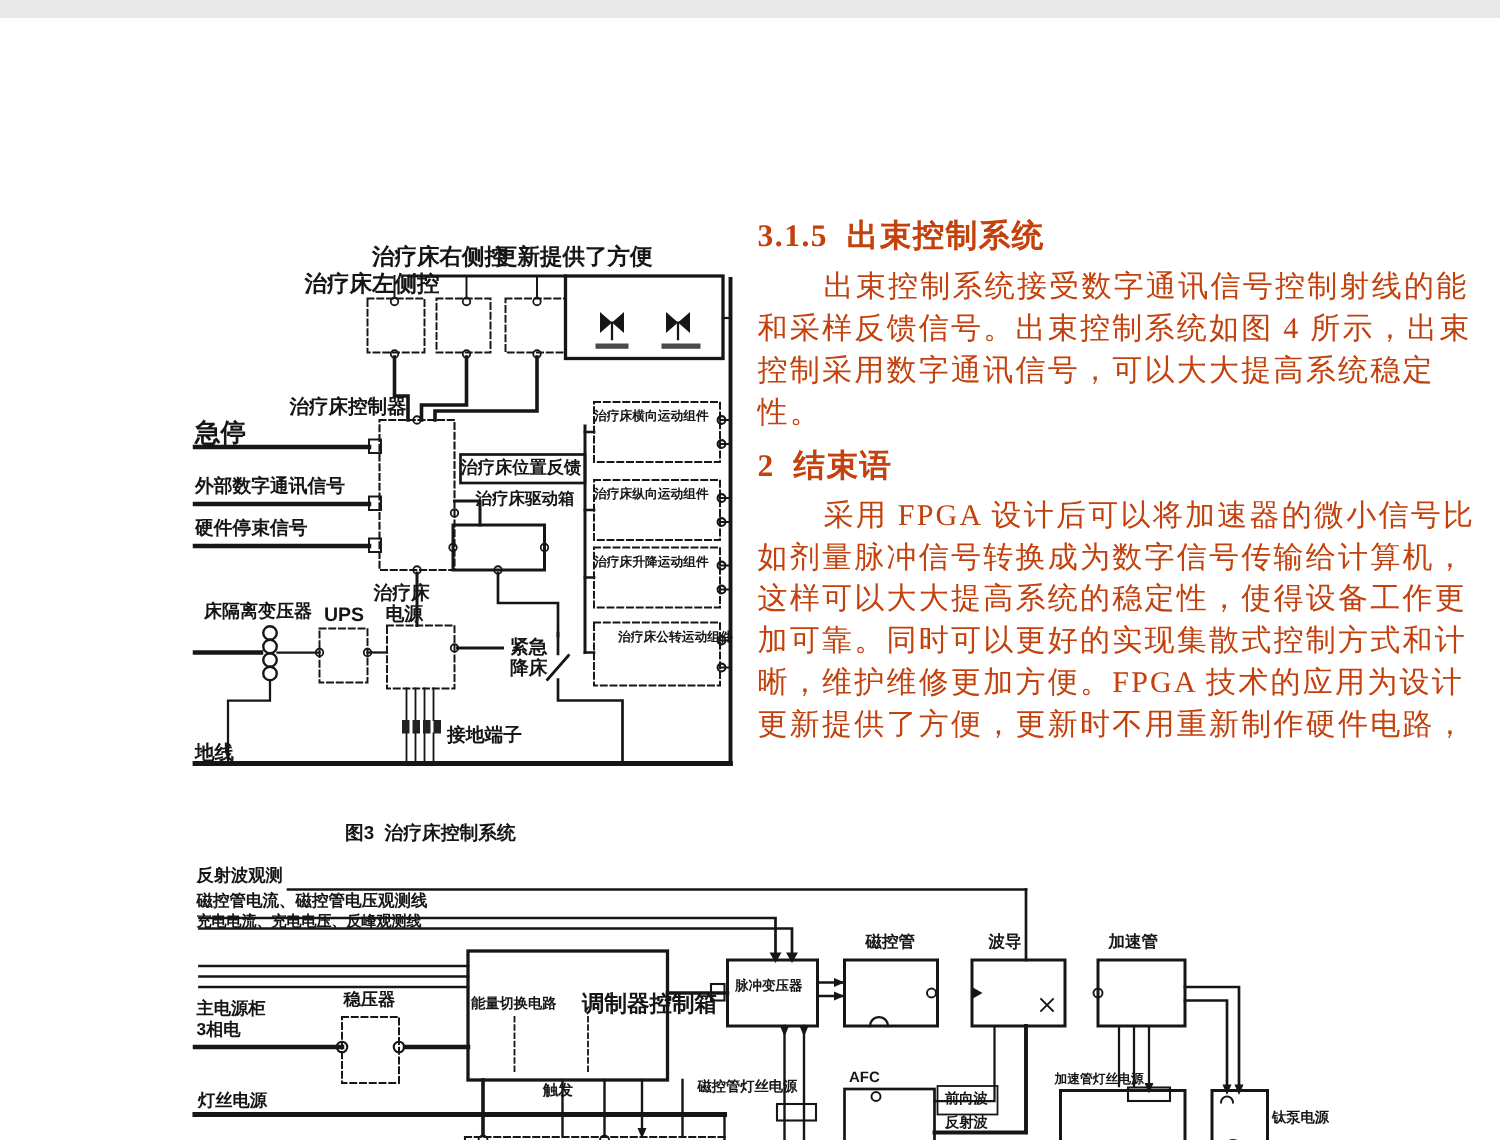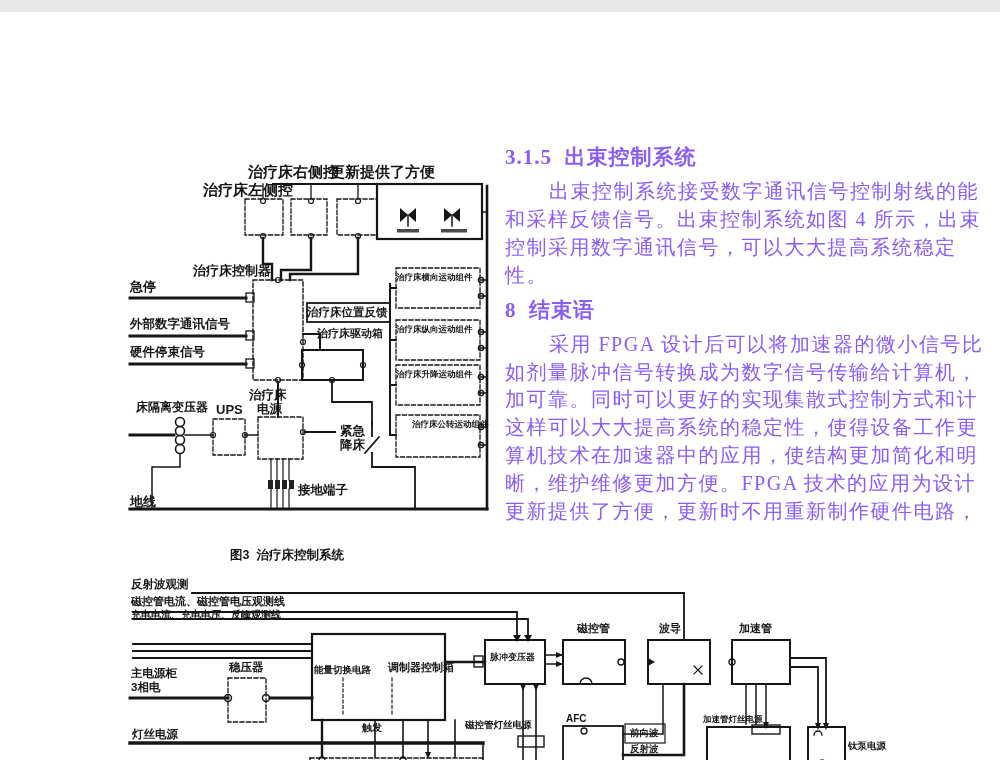--- a/index.html
+++ b/index.html
@@ -16,7 +16,7 @@
   .lbl{z-index:2;}
   .textcol{
     position:absolute;left:505px;top:131px;width:492px;z-index:2;
-    font-family:"Liberation Serif","DejaVu Serif",serif;color:#8b5cf6;
+    font-family:"Liberation Serif","DejaVu Serif",serif;color:#c2410c;
   }
   .h1{font-size:21px;font-weight:bold;letter-spacing:1px;white-space:pre;}
   .para{margin-top:7px;}

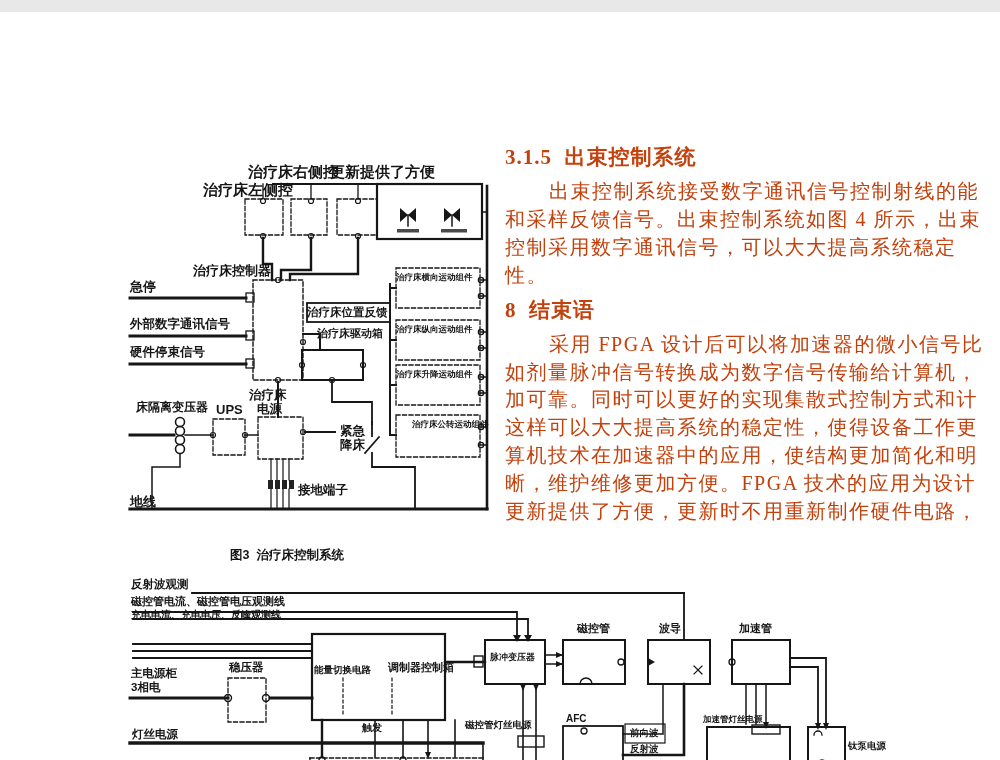--- a/index.html
+++ b/index.html
@@ -204,7 +204,7 @@
   <div class="lbl" style="left:330px;top:152px;font-size:15px">更新提供了方便</div>
   <div class="lbl" style="left:203px;top:170px;font-size:15px">治疗床左侧控</div>
   <div class="lbl" style="left:193px;top:252px;font-size:13px">治疗床控制器</div>
-  <div class="lbl" style="left:130px;top:268px;font-size:13px">急停</div>
+  <div class="lbl" style="left:130px;top:268px;font-size:17px">急停</div>
   <div class="lbl" style="left:130px;top:306px;font-size:12.5px">外部数字通讯信号</div>
   <div class="lbl" style="left:130px;top:334px;font-size:12.5px">硬件停束信号</div>
   <div class="lbl ctr" style="left:307px;top:294px;width:66px;font-size:11.5px">治疗床位置反馈</div>

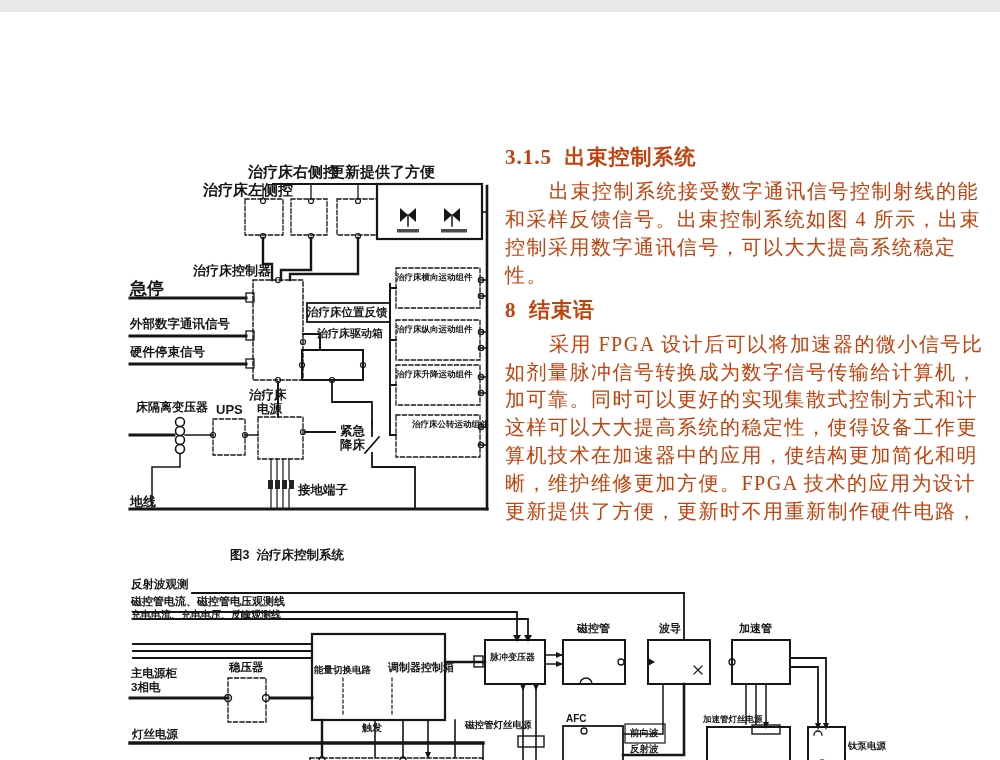--- a/index.html
+++ b/index.html
@@ -252,7 +252,7 @@
       <div class="pline">控制采用数字通讯信号，可以大大提高系统稳定</div>
       <div class="pline">性。</div>
     </div>
-    <div class="h2">8  结束语</div>
+    <div class="h2">2  结束语</div>
     <div class="para">
       <div class="pline indent">采用 FPGA 设计后可以将加速器的微小信号比</div>
       <div class="pline">如剂量脉冲信号转换成为数字信号传输给计算机，</div>

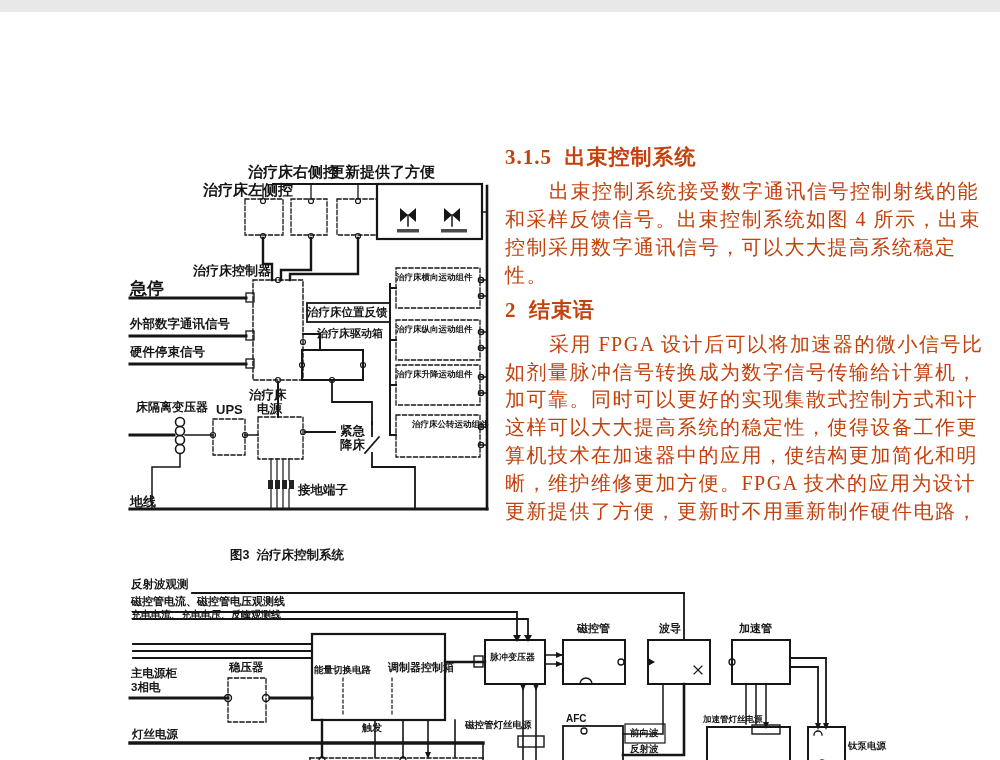--- a/index.html
+++ b/index.html
@@ -256,8 +256,8 @@
     <div class="para">
       <div class="pline indent">采用 FPGA 设计后可以将加速器的微小信号比</div>
       <div class="pline">如剂量脉冲信号转换成为数字信号传输给计算机，</div>
+      <div class="pline">这样可以大大提高系统的稳定性，使得设备工作更</div>
       <div class="pline">加可靠。同时可以更好的实现集散式控制方式和计</div>
-      <div class="pline">这样可以大大提高系统的稳定性，使得设备工作更</div>
       <div class="pline">算机技术在加速器中的应用，使结构更加简化和明</div>
       <div class="pline">晰，维护维修更加方便。FPGA 技术的应用为设计</div>
       <div class="pline">更新提供了方便，更新时不用重新制作硬件电路，</div>

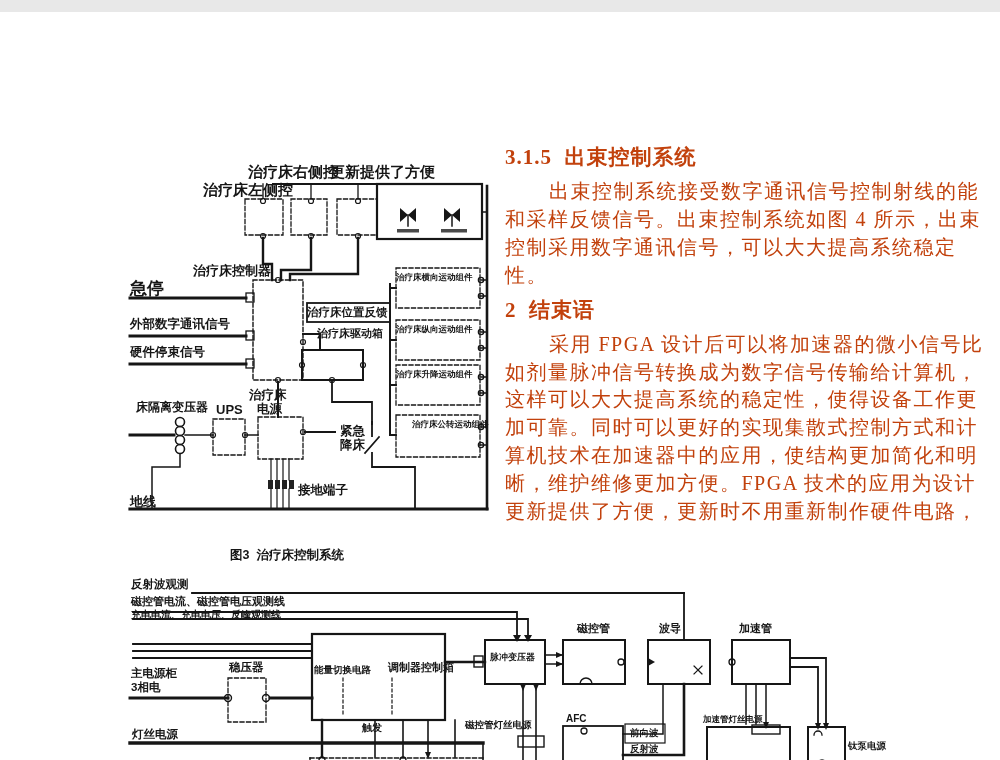--- a/index.html
+++ b/index.html
@@ -258,7 +258,6 @@
       <div class="pline">如剂量脉冲信号转换成为数字信号传输给计算机，</div>
       <div class="pline">这样可以大大提高系统的稳定性，使得设备工作更</div>
       <div class="pline">加可靠。同时可以更好的实现集散式控制方式和计</div>
-      <div class="pline">算机技术在加速器中的应用，使结构更加简化和明</div>
       <div class="pline">晰，维护维修更加方便。FPGA 技术的应用为设计</div>
       <div class="pline">更新提供了方便，更新时不用重新制作硬件电路，</div>
     </div>

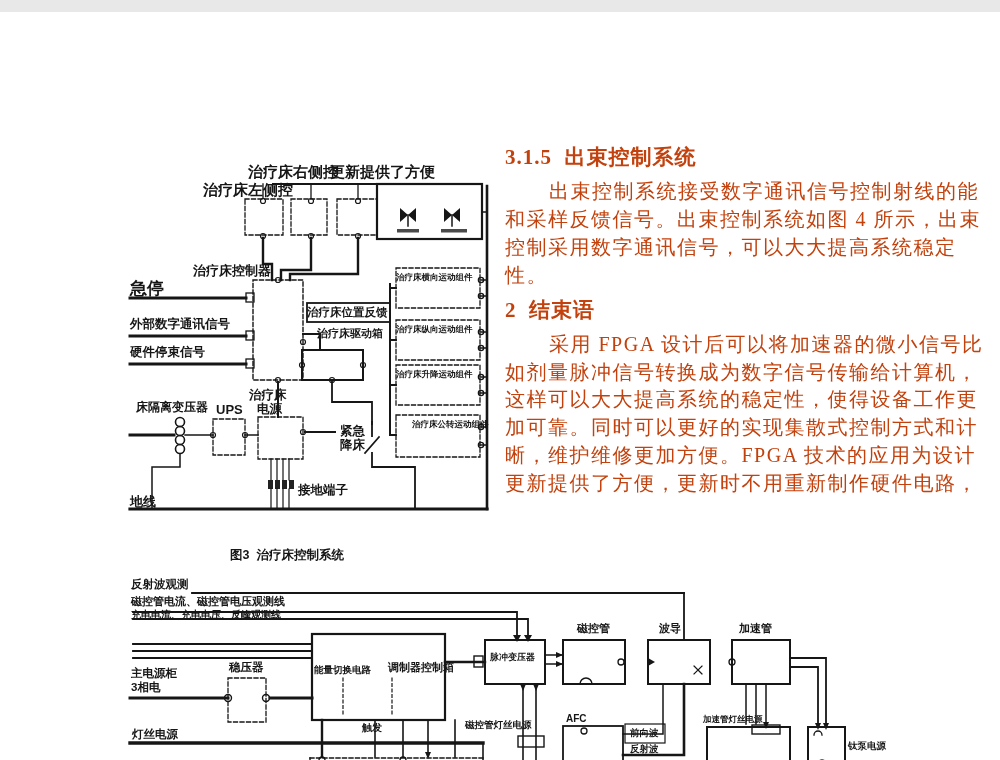--- a/index.html
+++ b/index.html
@@ -230,7 +230,7 @@
   <div class="lbl" style="left:131px;top:669px;font-size:11.5px">3相电</div>
   <div class="lbl" style="left:229px;top:649px;font-size:11.5px">稳压器</div>
   <div class="lbl" style="left:314px;top:653px;font-size:9.5px">能量切换电路</div>
-  <div class="lbl" style="left:388px;top:650px;font-size:11px">调制器控制箱</div>
+  <div class="lbl" style="left:388px;top:650px;font-size:15px">调制器控制箱</div>
   <div class="lbl" style="left:490px;top:641px;font-size:9px">脉冲变压器</div>
   <div class="lbl" style="left:577px;top:611px;font-size:11px">磁控管</div>
   <div class="lbl" style="left:659px;top:611px;font-size:11px">波导</div>

